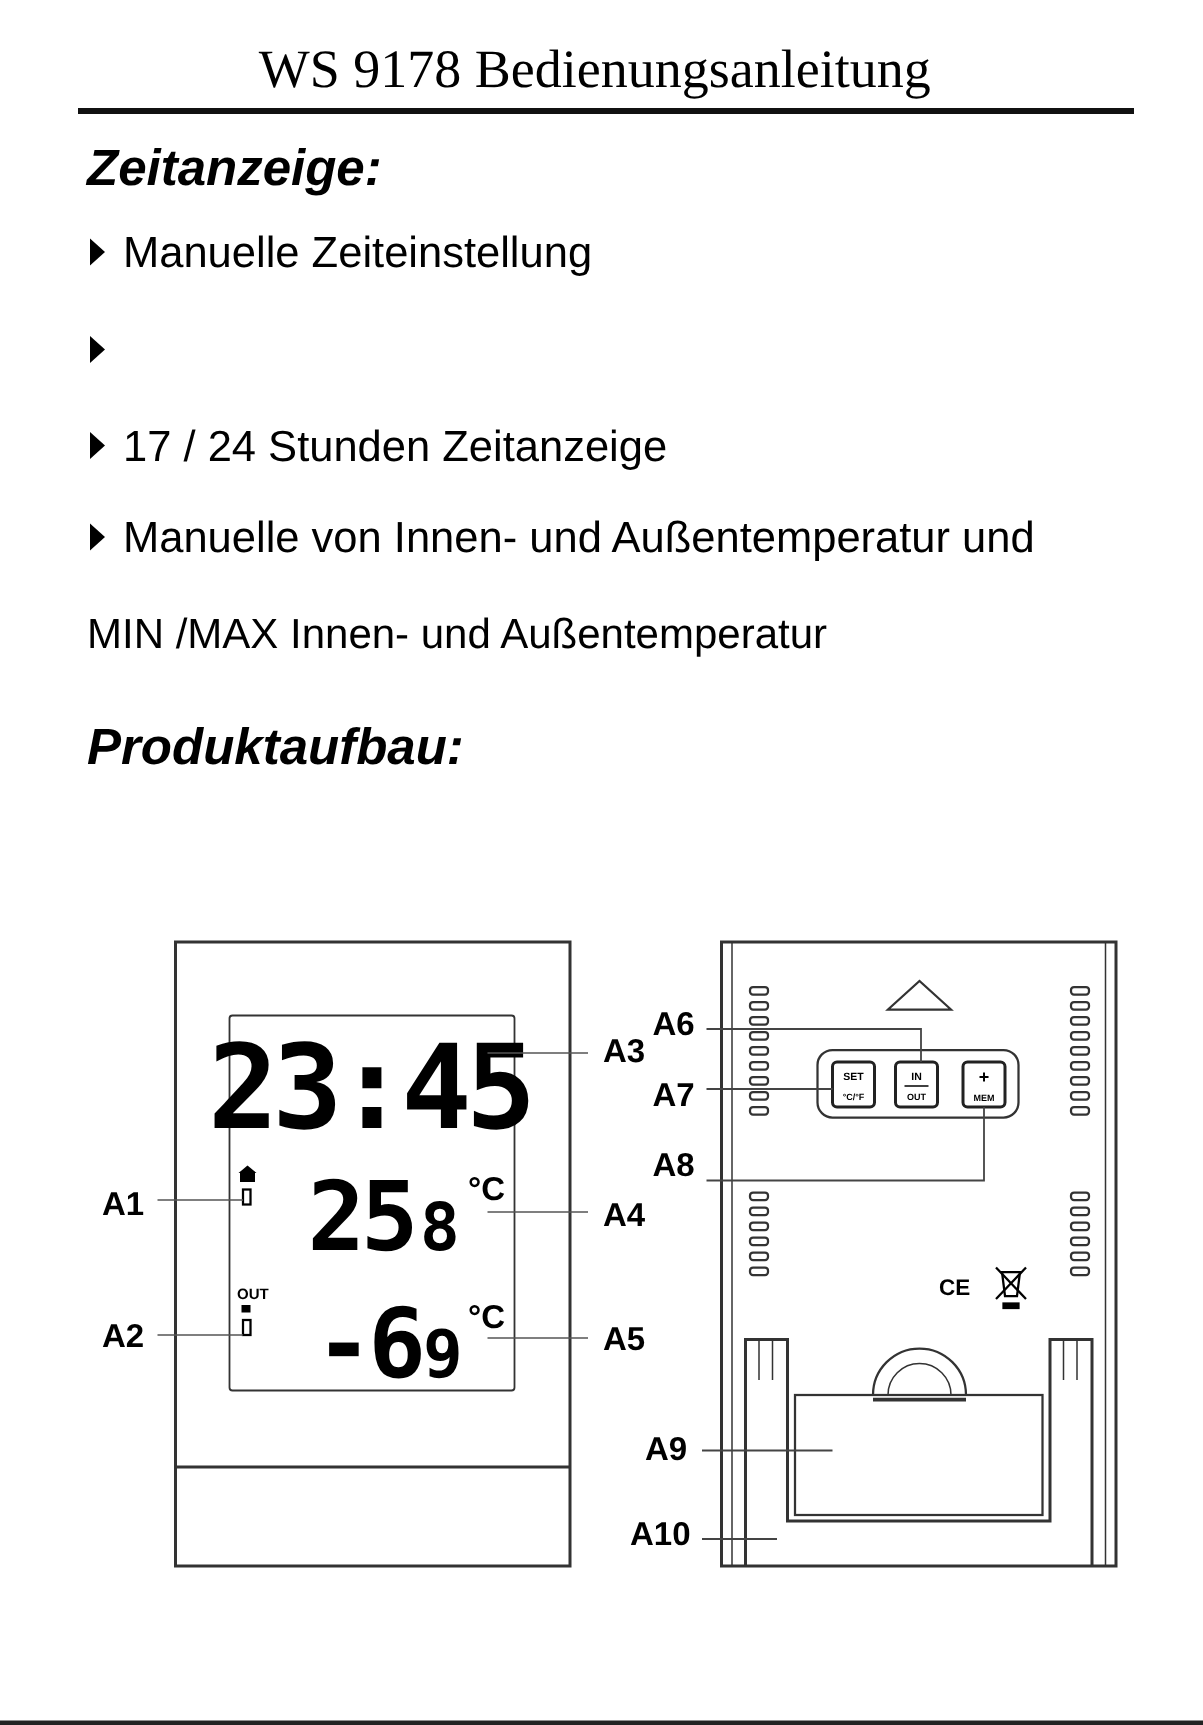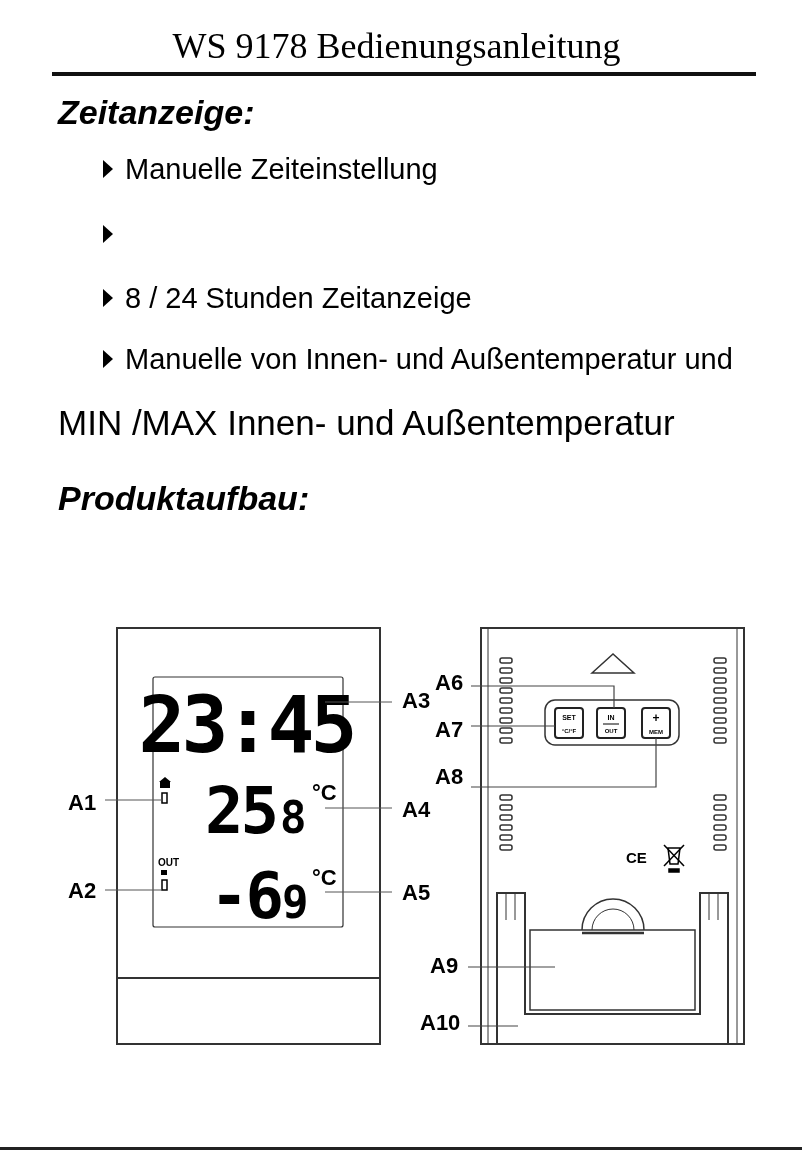--- a/index.html
+++ b/index.html
@@ -7,7 +7,7 @@
   .title { position: absolute; left: 0; width: 793px; top: 26px; text-align: center; font-family: "Liberation Serif", serif; font-size: 36px; line-height: 40px; }
   .title-rule { position: absolute; left: 52px; top: 72px; width: 704px; height: 4px; background: #111; }
   .h2 { position: absolute; left: 58px; font-family: "Liberation Sans", sans-serif; font-weight: bold; font-style: italic; font-size: 34px; line-height: 40px; }
-  .bullet { position: absolute; left: 60px; font-size: 29px; line-height: 34px; white-space: nowrap; margin-left: 43px; }
+  .bullet { position: absolute; left: 60px; font-size: 29px; line-height: 34px; white-space: nowrap; }
   .bullet .tri { display: inline-block; width: 0; height: 0; border-top: 9px solid transparent; border-bottom: 9px solid transparent; border-left: 10px solid #000; margin-right: 12px; vertical-align: 1px; }
   .plain { position: absolute; left: 58px; font-size: 35px; line-height: 34px; white-space: nowrap; }
   .footer-rule { position: absolute; left: 0; top: 1147px; width: 802px; height: 3px; background: #222; }

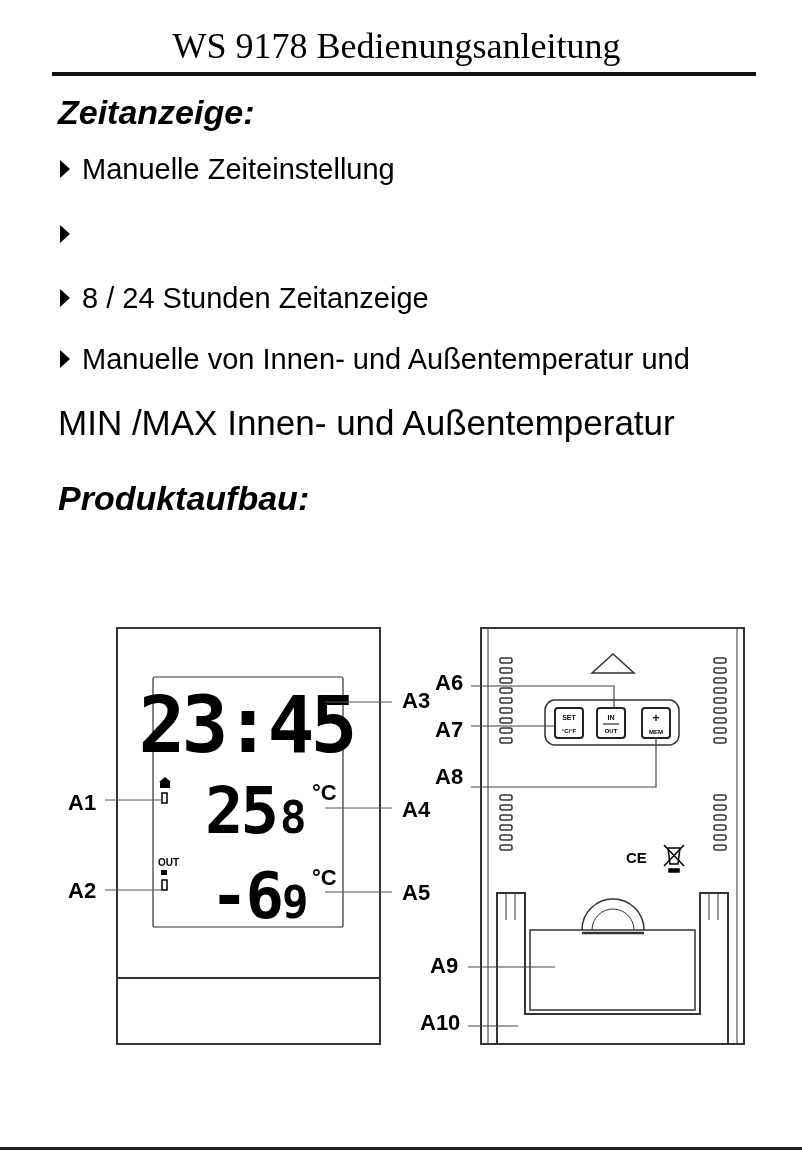--- a/index.html
+++ b/index.html
@@ -23,7 +23,7 @@
 
 <div class="bullet" style="top:152px"><span class="tri"></span><span>Manuelle Zeiteinstellung</span></div>
 <div class="bullet" style="top:217px"><span class="tri"></span></div>
-<div class="bullet" style="top:281px"><span class="tri"></span><span>8 / 24 Stunden Zeitanzeige</span></div>
+<div class="bullet" style="top:281px"><span class="tri"></span><span>17 / 24 Stunden Zeitanzeige</span></div>
 <div class="bullet" style="top:342px"><span class="tri"></span><span>Manuelle von Innen- und Außentemperatur und</span></div>
 <div class="plain" style="top:406px">MIN /MAX Innen- und Außentemperatur</div>
 

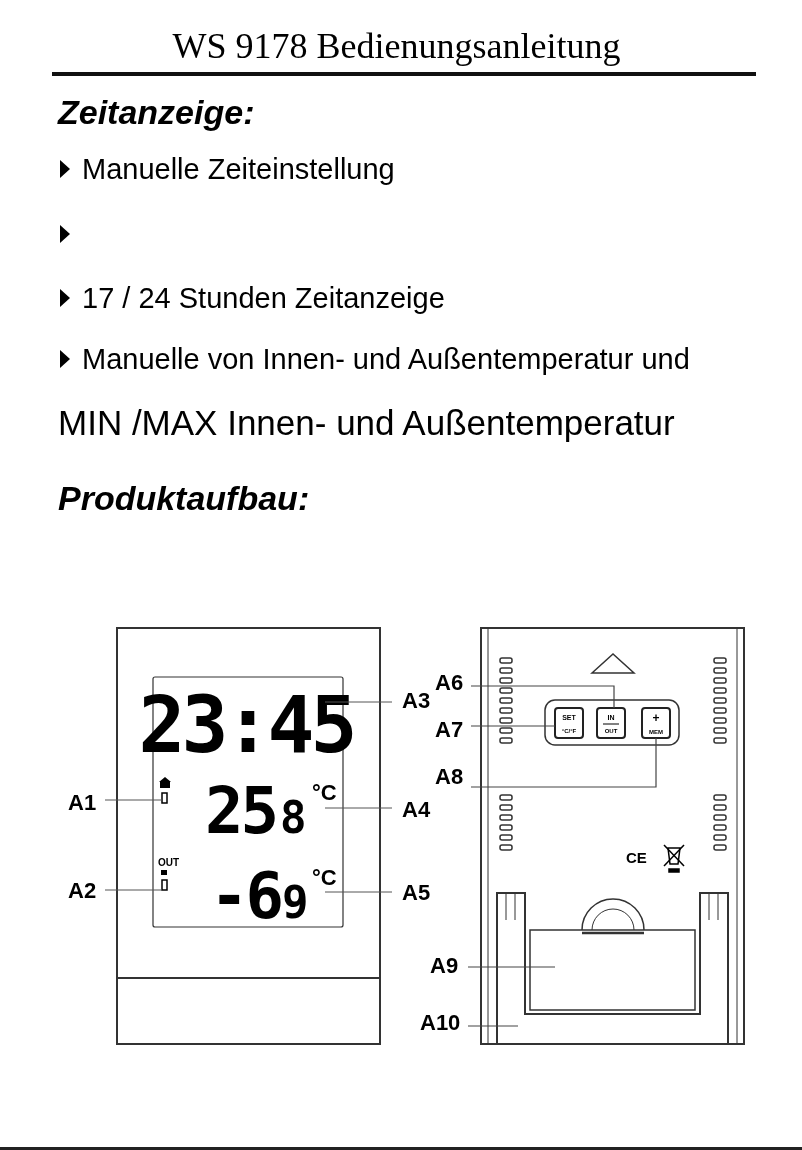--- a/index.html
+++ b/index.html
@@ -9,7 +9,7 @@
   .h2 { position: absolute; left: 58px; font-family: "Liberation Sans", sans-serif; font-weight: bold; font-style: italic; font-size: 34px; line-height: 40px; }
   .bullet { position: absolute; left: 60px; font-size: 29px; line-height: 34px; white-space: nowrap; }
   .bullet .tri { display: inline-block; width: 0; height: 0; border-top: 9px solid transparent; border-bottom: 9px solid transparent; border-left: 10px solid #000; margin-right: 12px; vertical-align: 1px; }
-  .plain { position: absolute; left: 58px; font-size: 35px; line-height: 34px; white-space: nowrap; }
+  .plain { position: absolute; left: 58px; font-size: 28px; line-height: 34px; white-space: nowrap; }
   .footer-rule { position: absolute; left: 0; top: 1147px; width: 802px; height: 3px; background: #222; }
   svg text { font-family: "Liberation Sans", sans-serif; font-weight: bold; }
 </style>

